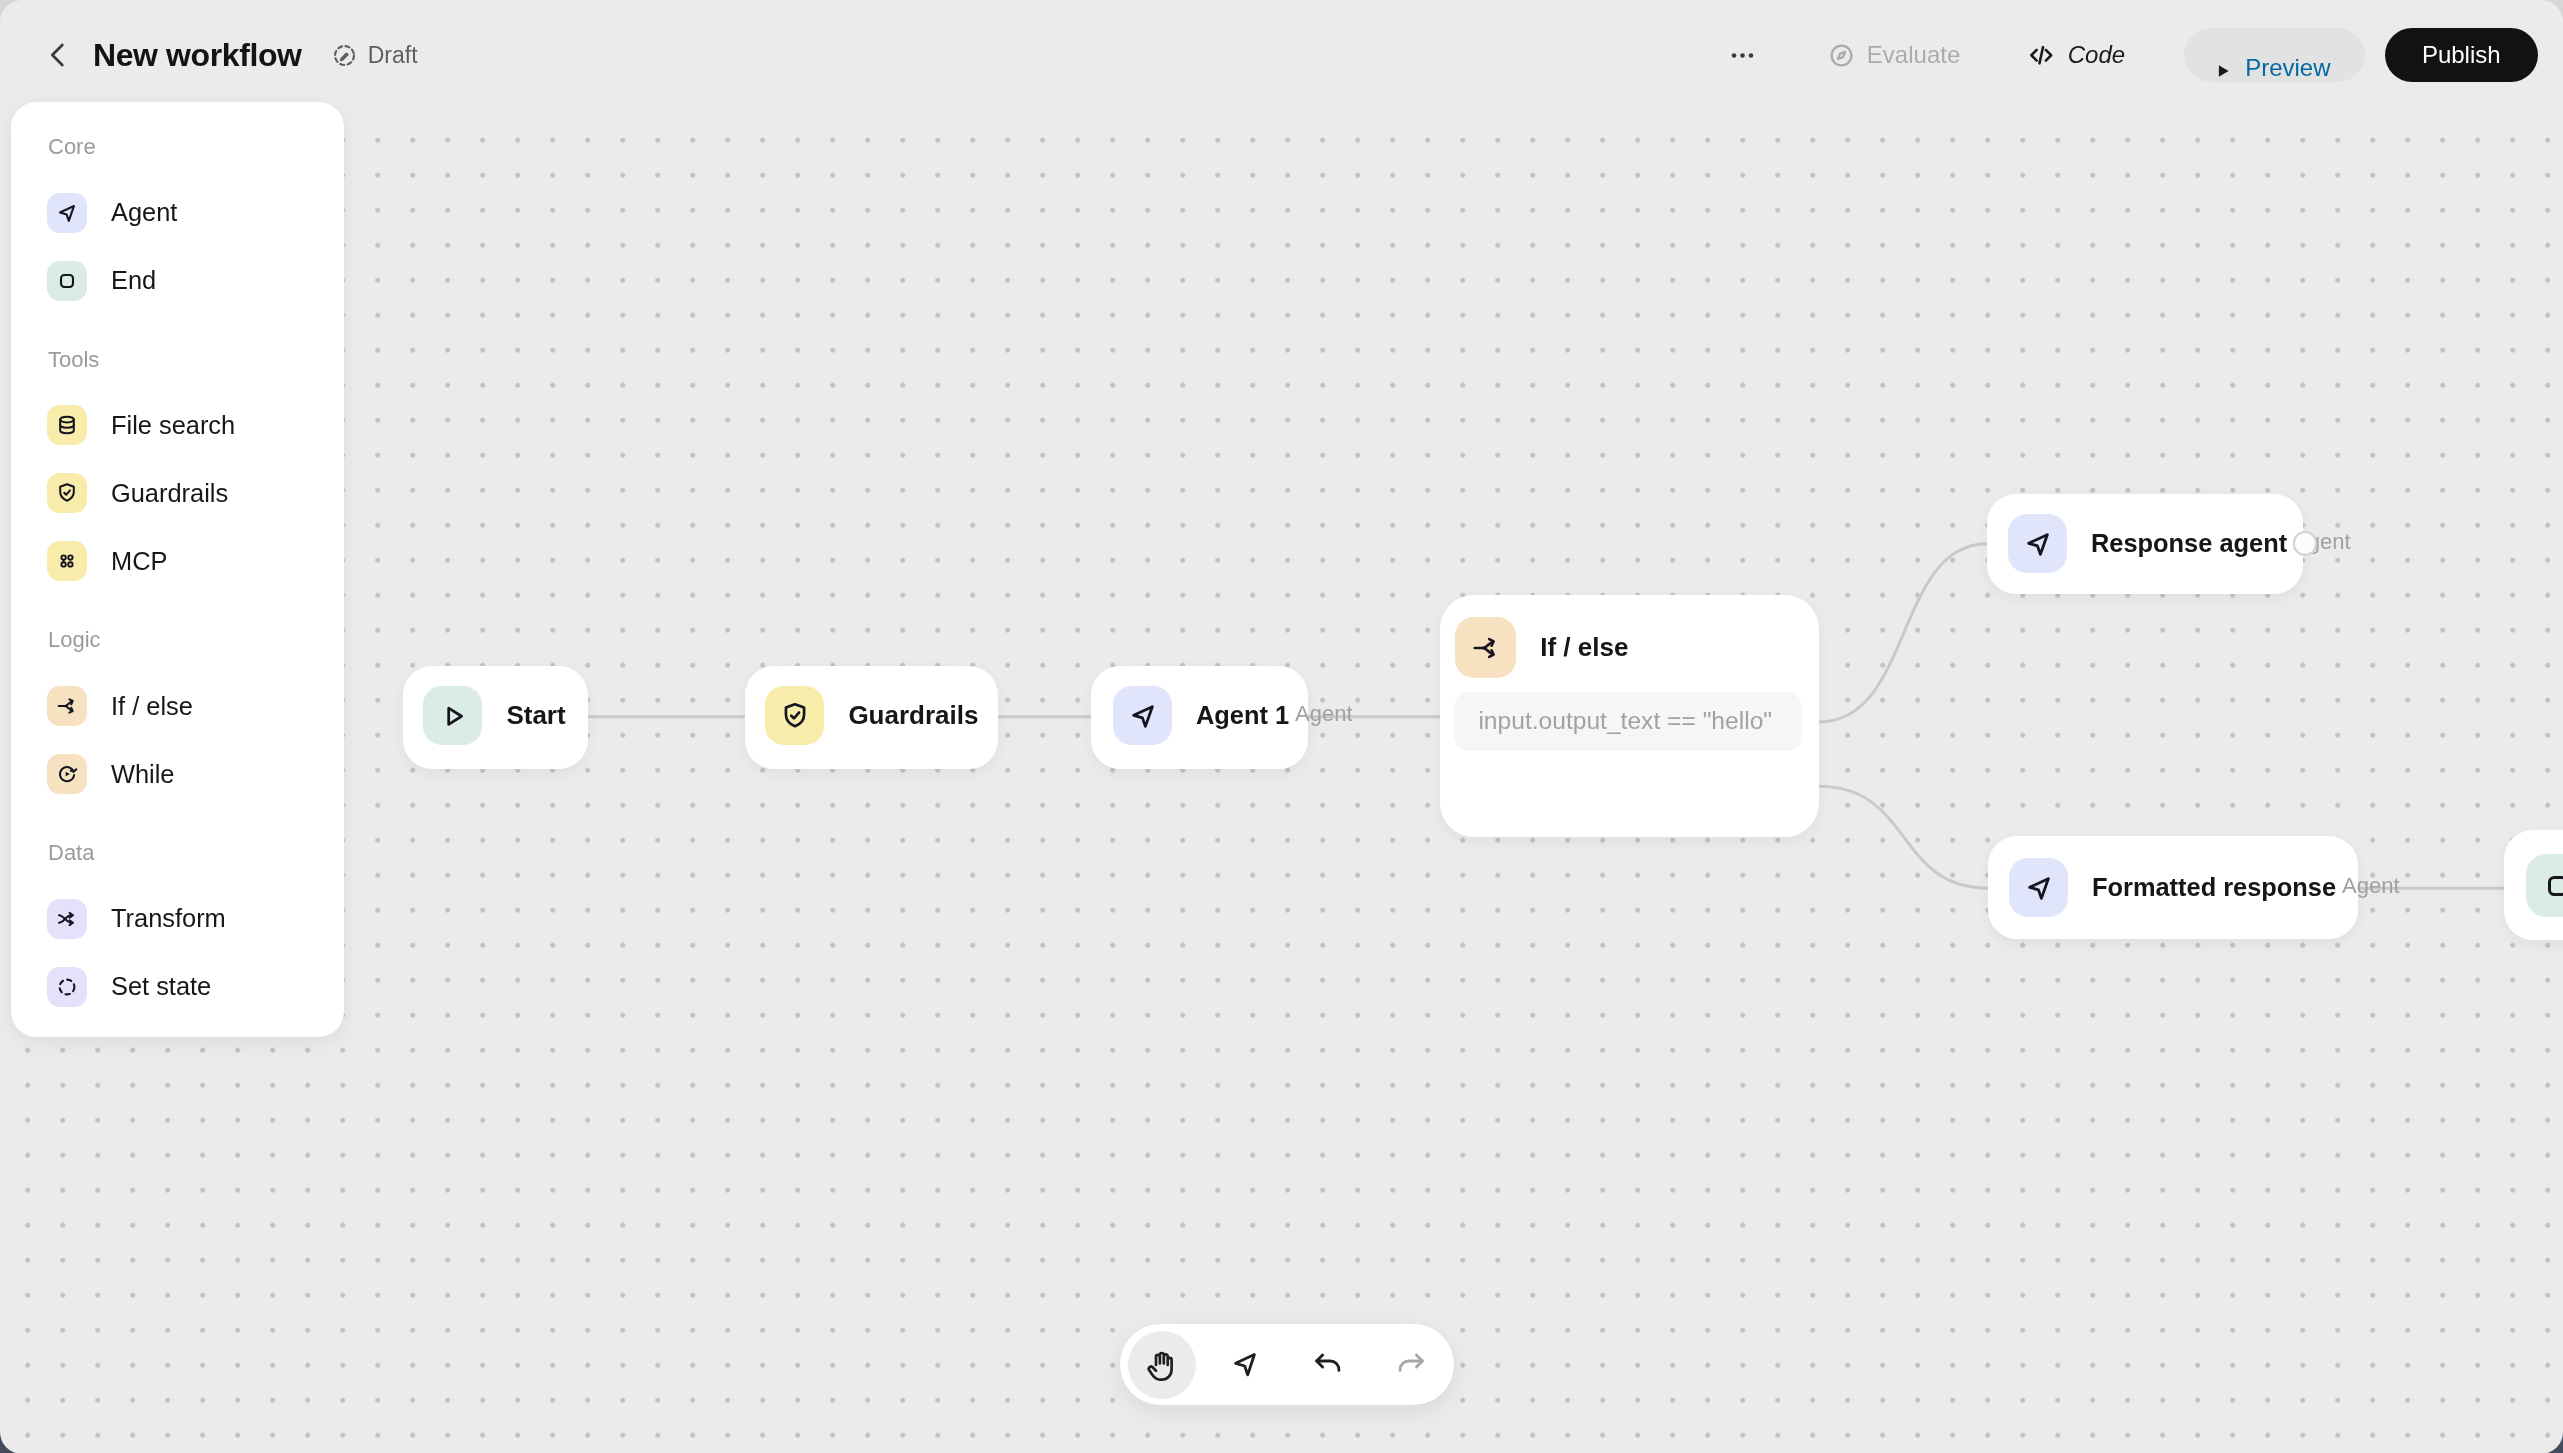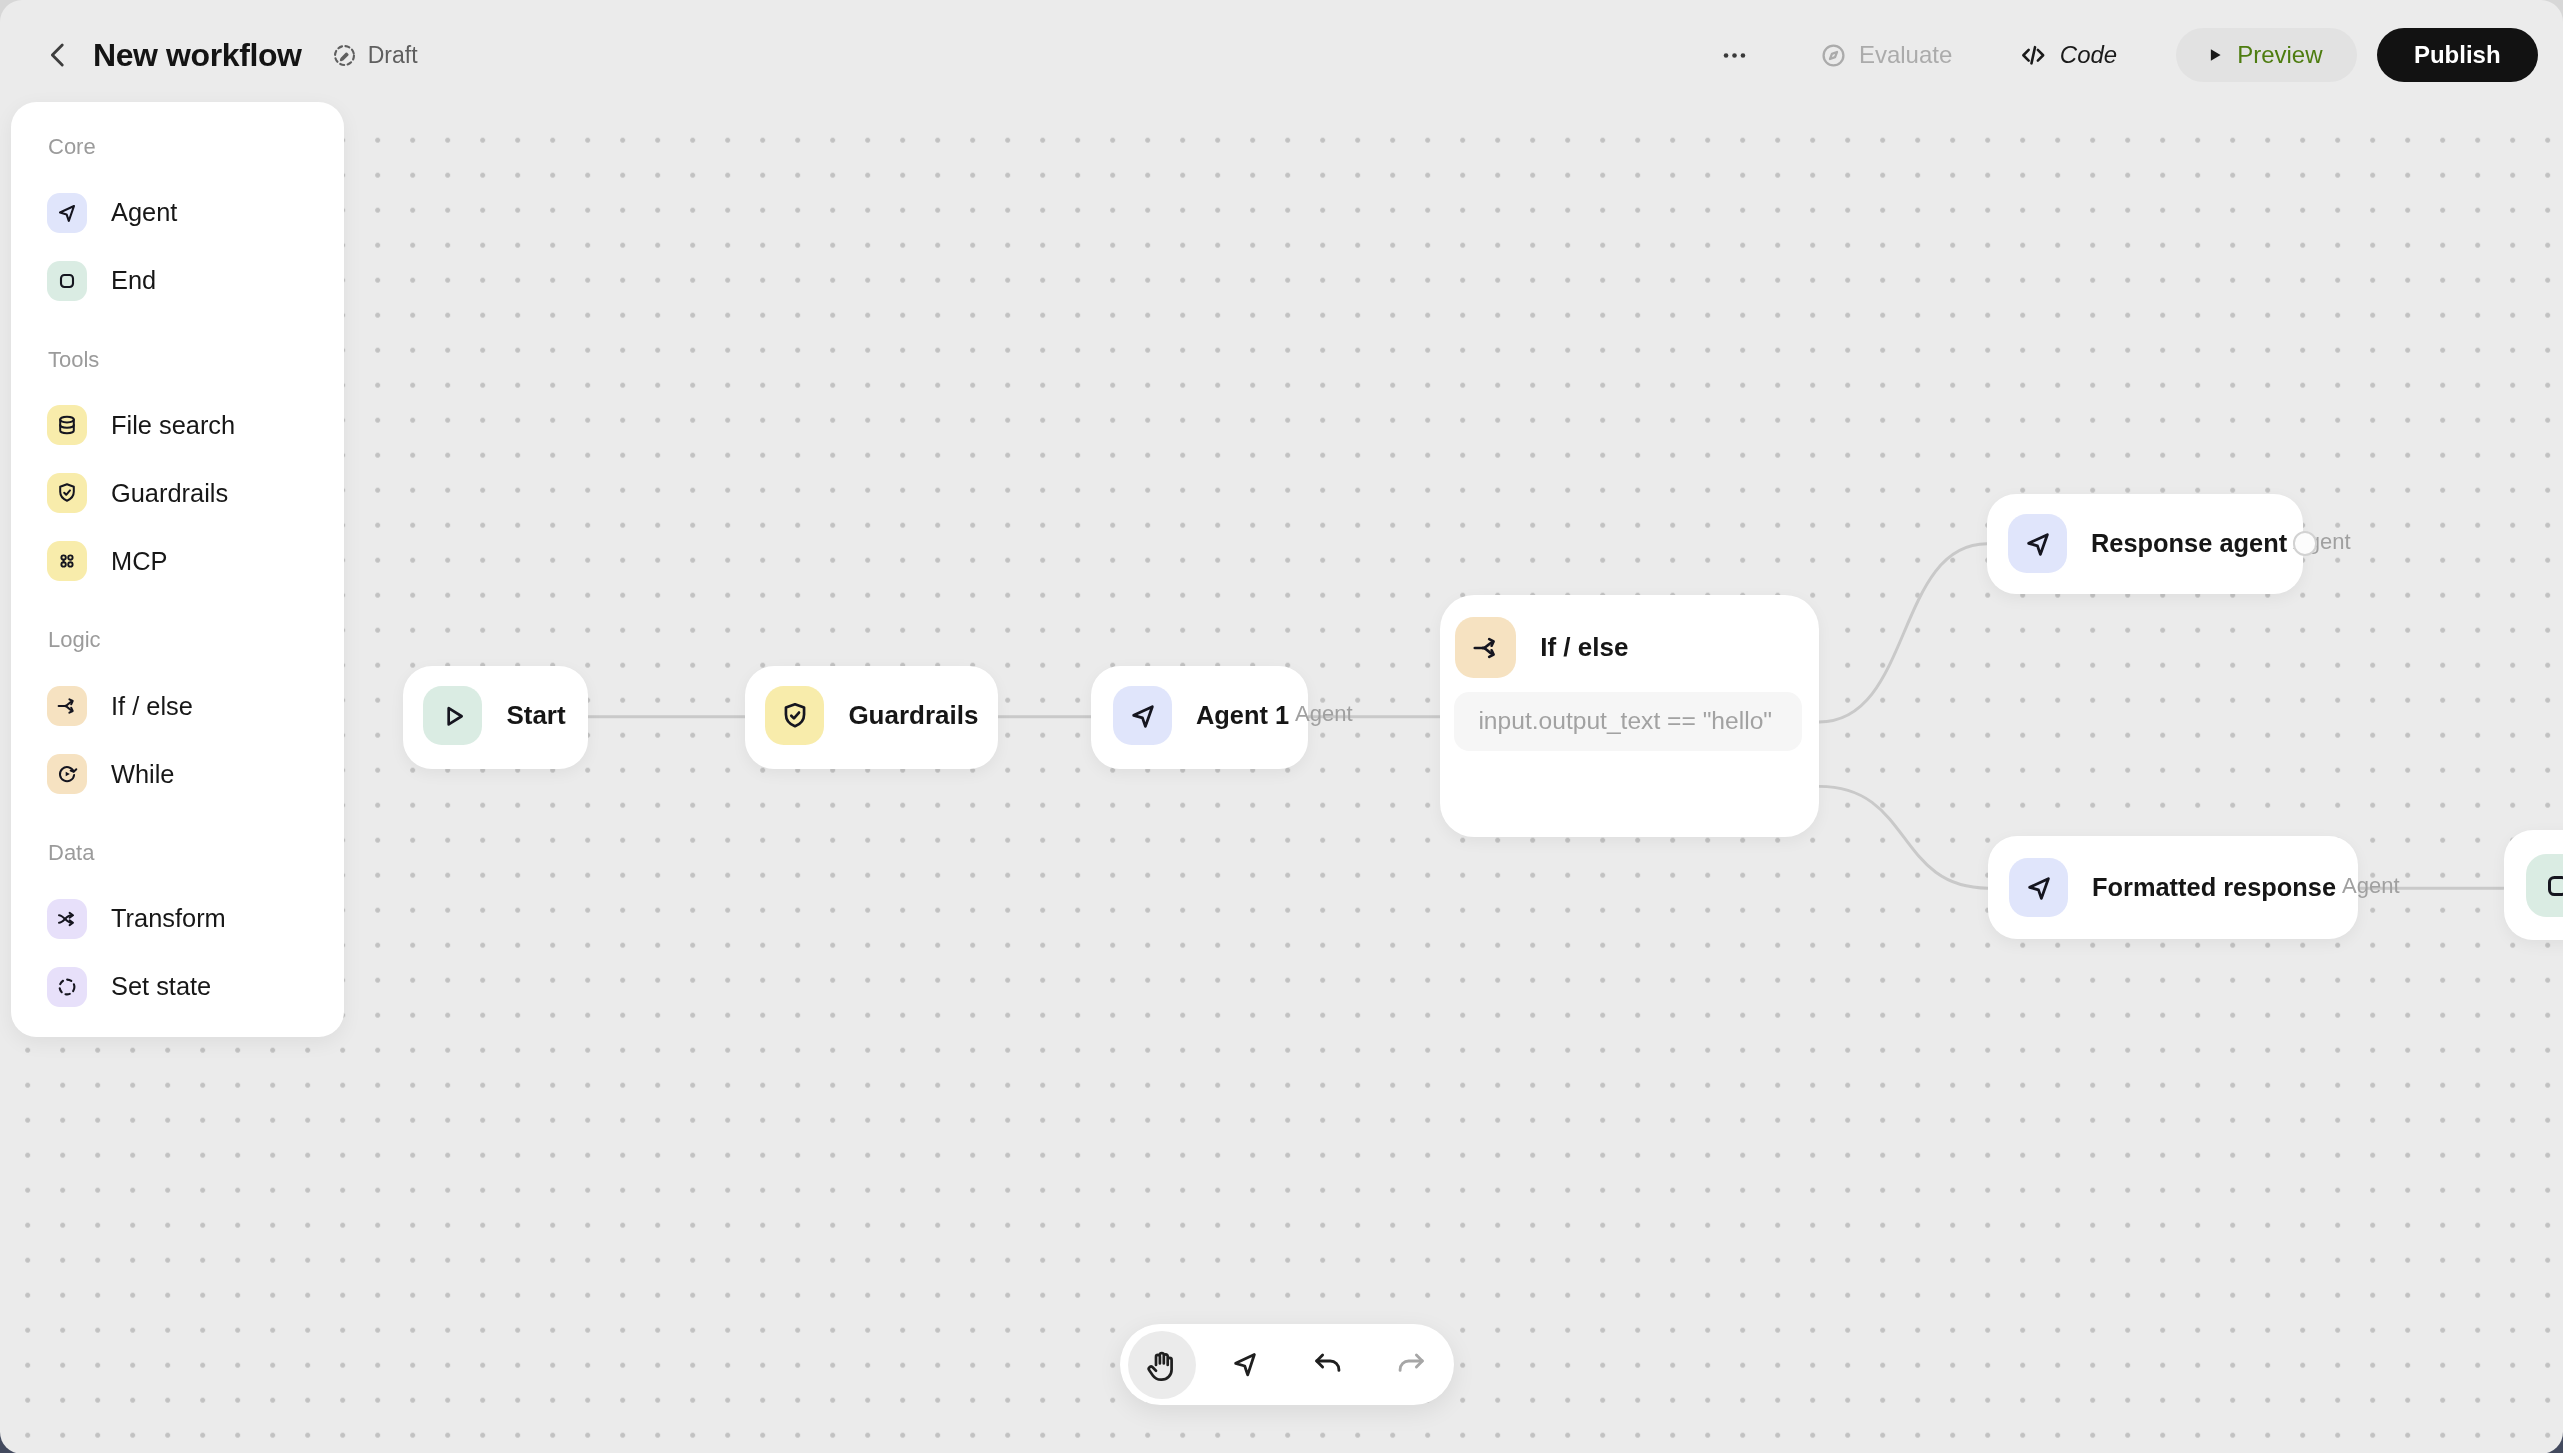--- a/index.html
+++ b/index.html
@@ -32,7 +32,7 @@
   .evaluate-btn{margin-left:56px;color:#ababab;font-size:24px;font-weight:500;cursor:default;}
   .code-btn{margin-left:54px;color:#1a1a1a;font-size:24px;font-weight:500;font-style:italic;}
   .pill{display:flex;align-items:center;justify-content:center;gap:12px;height:54px;border-radius:27px;border:none;cursor:pointer;font-family:inherit;font-size:24px;font-weight:500;}
-  .preview-btn{margin-left:53px;background:#e2e2e2;color:#4d7c0f;padding:0 34px 0 27px;}
+  .preview-btn{margin-left:53px;background:#e2e2e2;color:#0369a1;padding:0 34px 0 27px;align-items:flex-end;}
   .publish-btn{margin-left:20.4px;background:#121212;color:#ffffff;padding:0 37px;font-weight:700;}
   
   .sidebar{

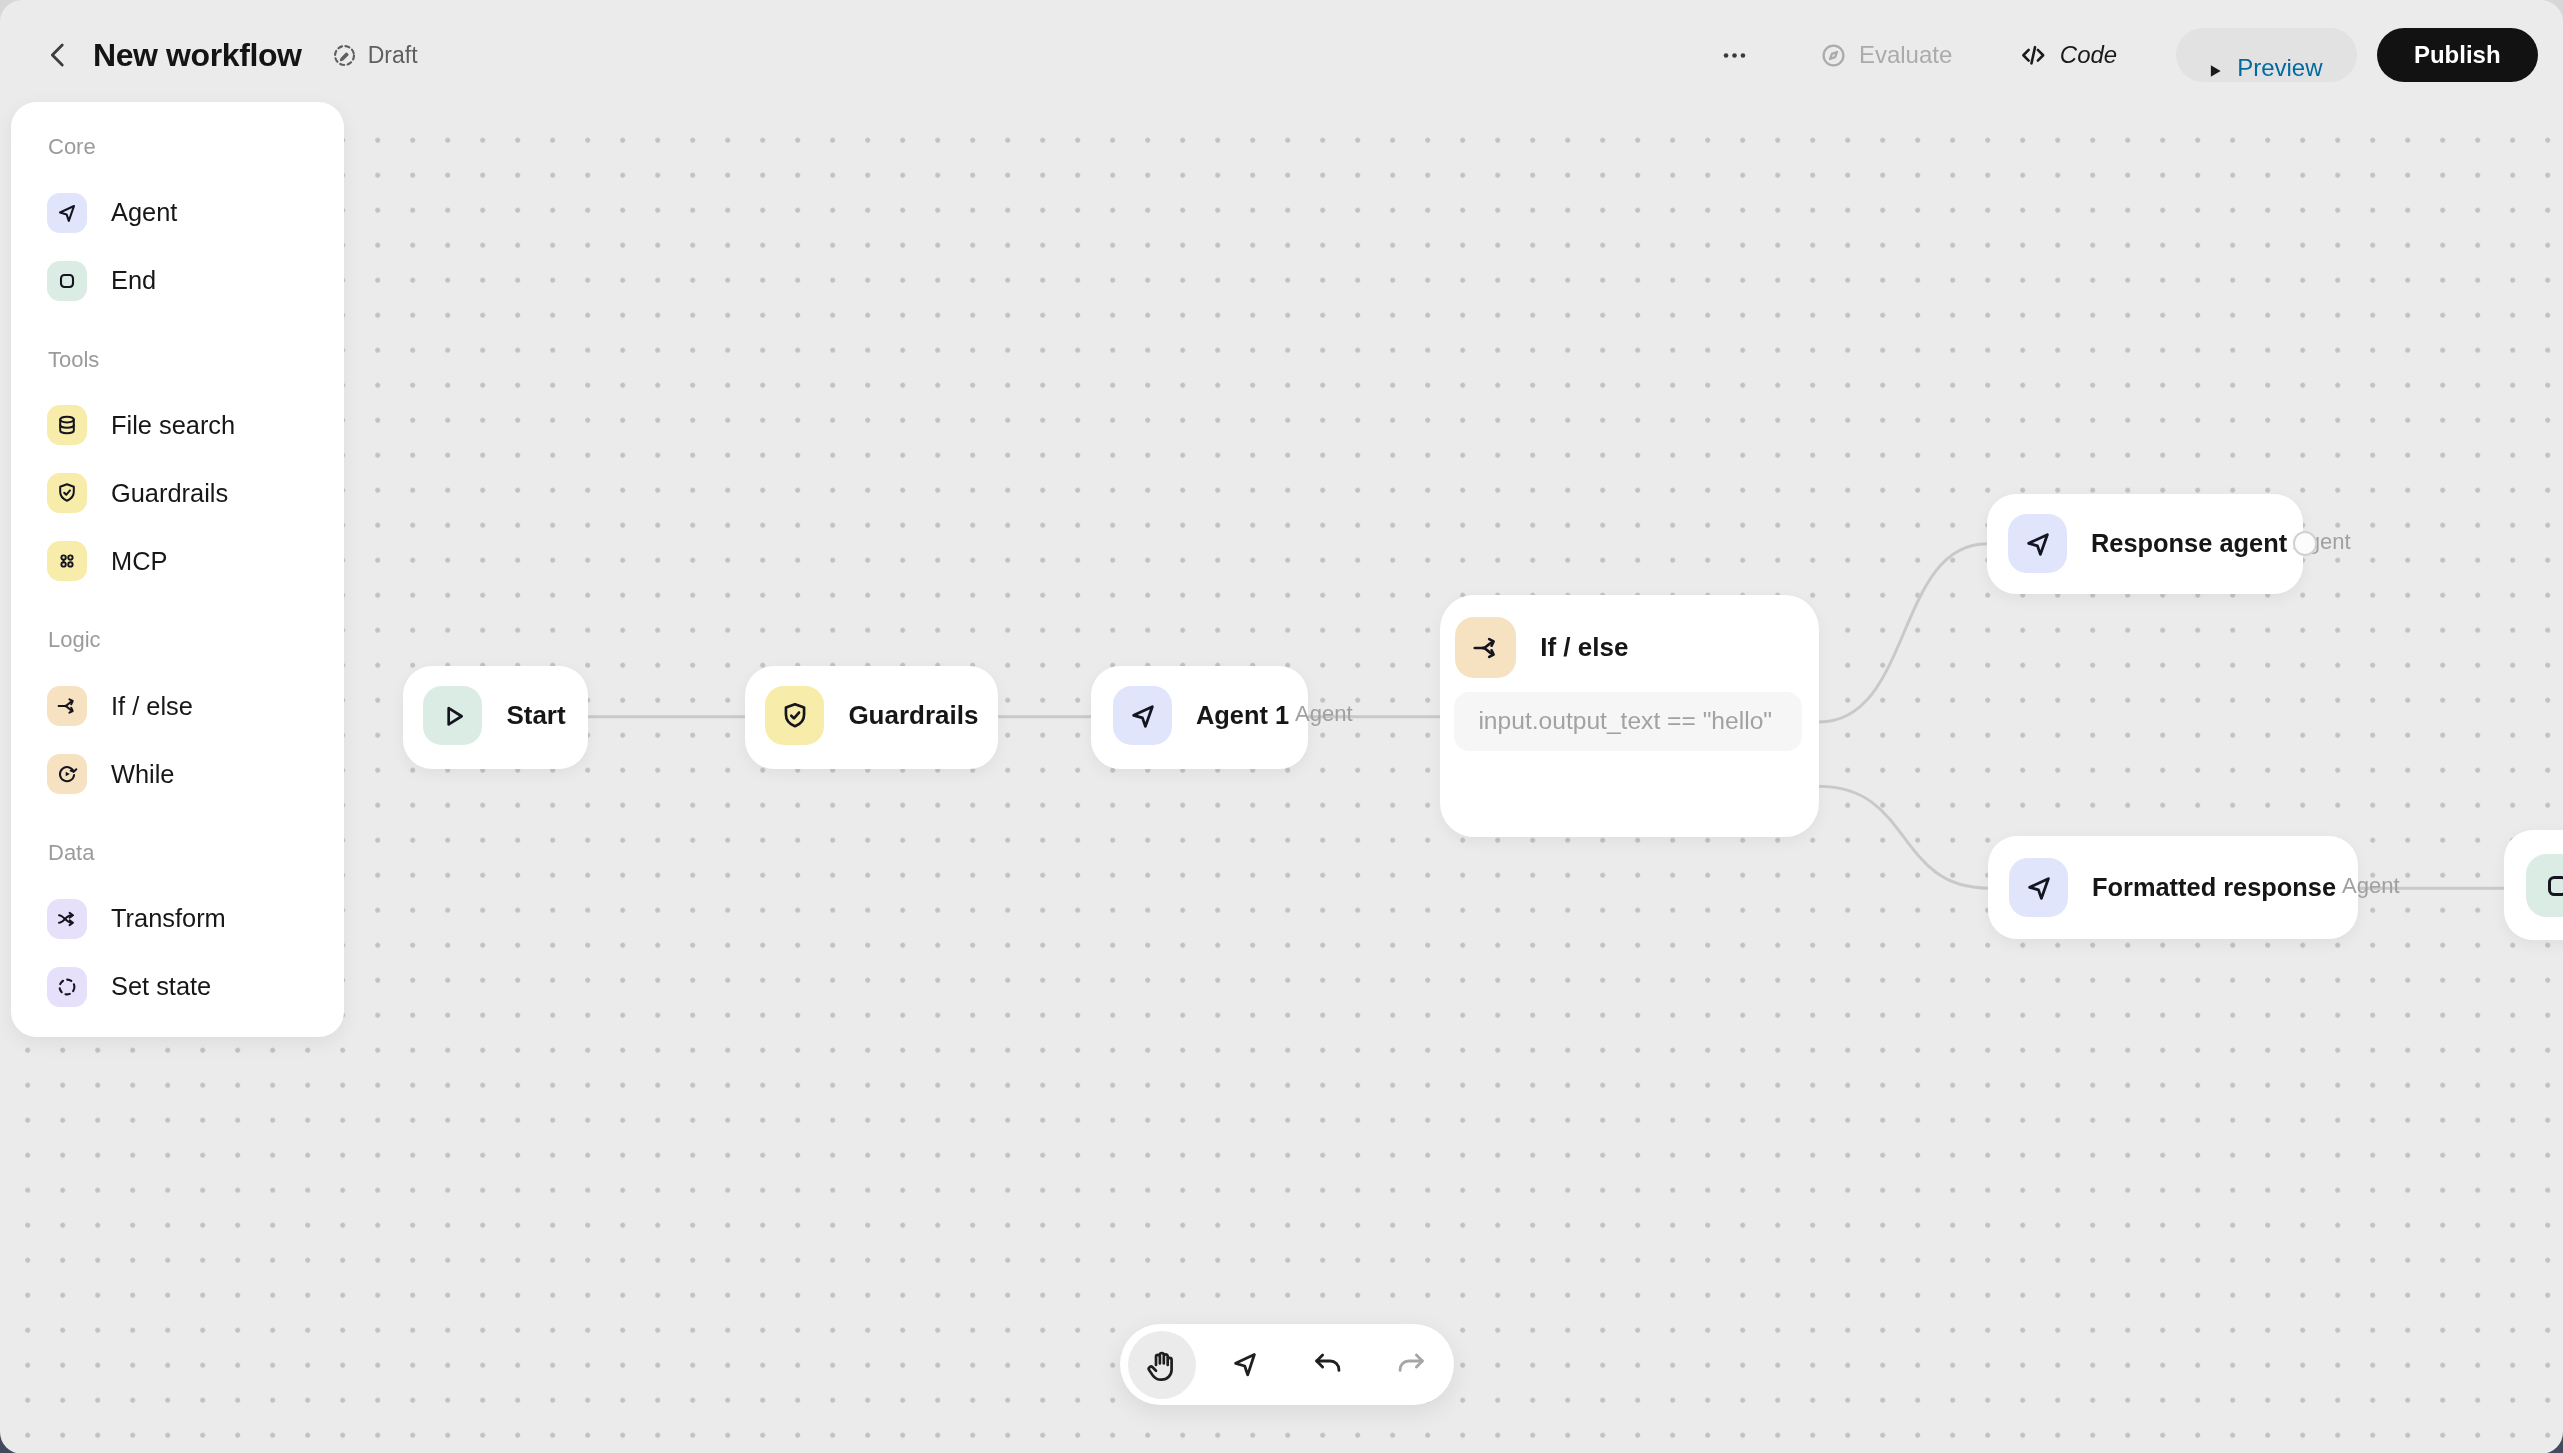--- a/index.html
+++ b/index.html
@@ -33,7 +33,7 @@
   .code-btn{margin-left:54px;color:#1a1a1a;font-size:24px;font-weight:500;font-style:italic;}
   .pill{display:flex;align-items:center;justify-content:center;gap:12px;height:54px;border-radius:27px;border:none;cursor:pointer;font-family:inherit;font-size:24px;font-weight:500;}
   .preview-btn{margin-left:53px;background:#e2e2e2;color:#0369a1;padding:0 34px 0 27px;align-items:flex-end;}
-  .publish-btn{margin-left:20.4px;background:#121212;color:#ffffff;padding:0 37px;font-weight:700;}
+  .publish-btn{margin-left:20.4px;background:#121212;color:#ffffff;padding:0 37px;font-weight:400;}
   
   .sidebar{
     position:absolute;left:11px;top:102px;width:333px;height:935px;background:#fff;

